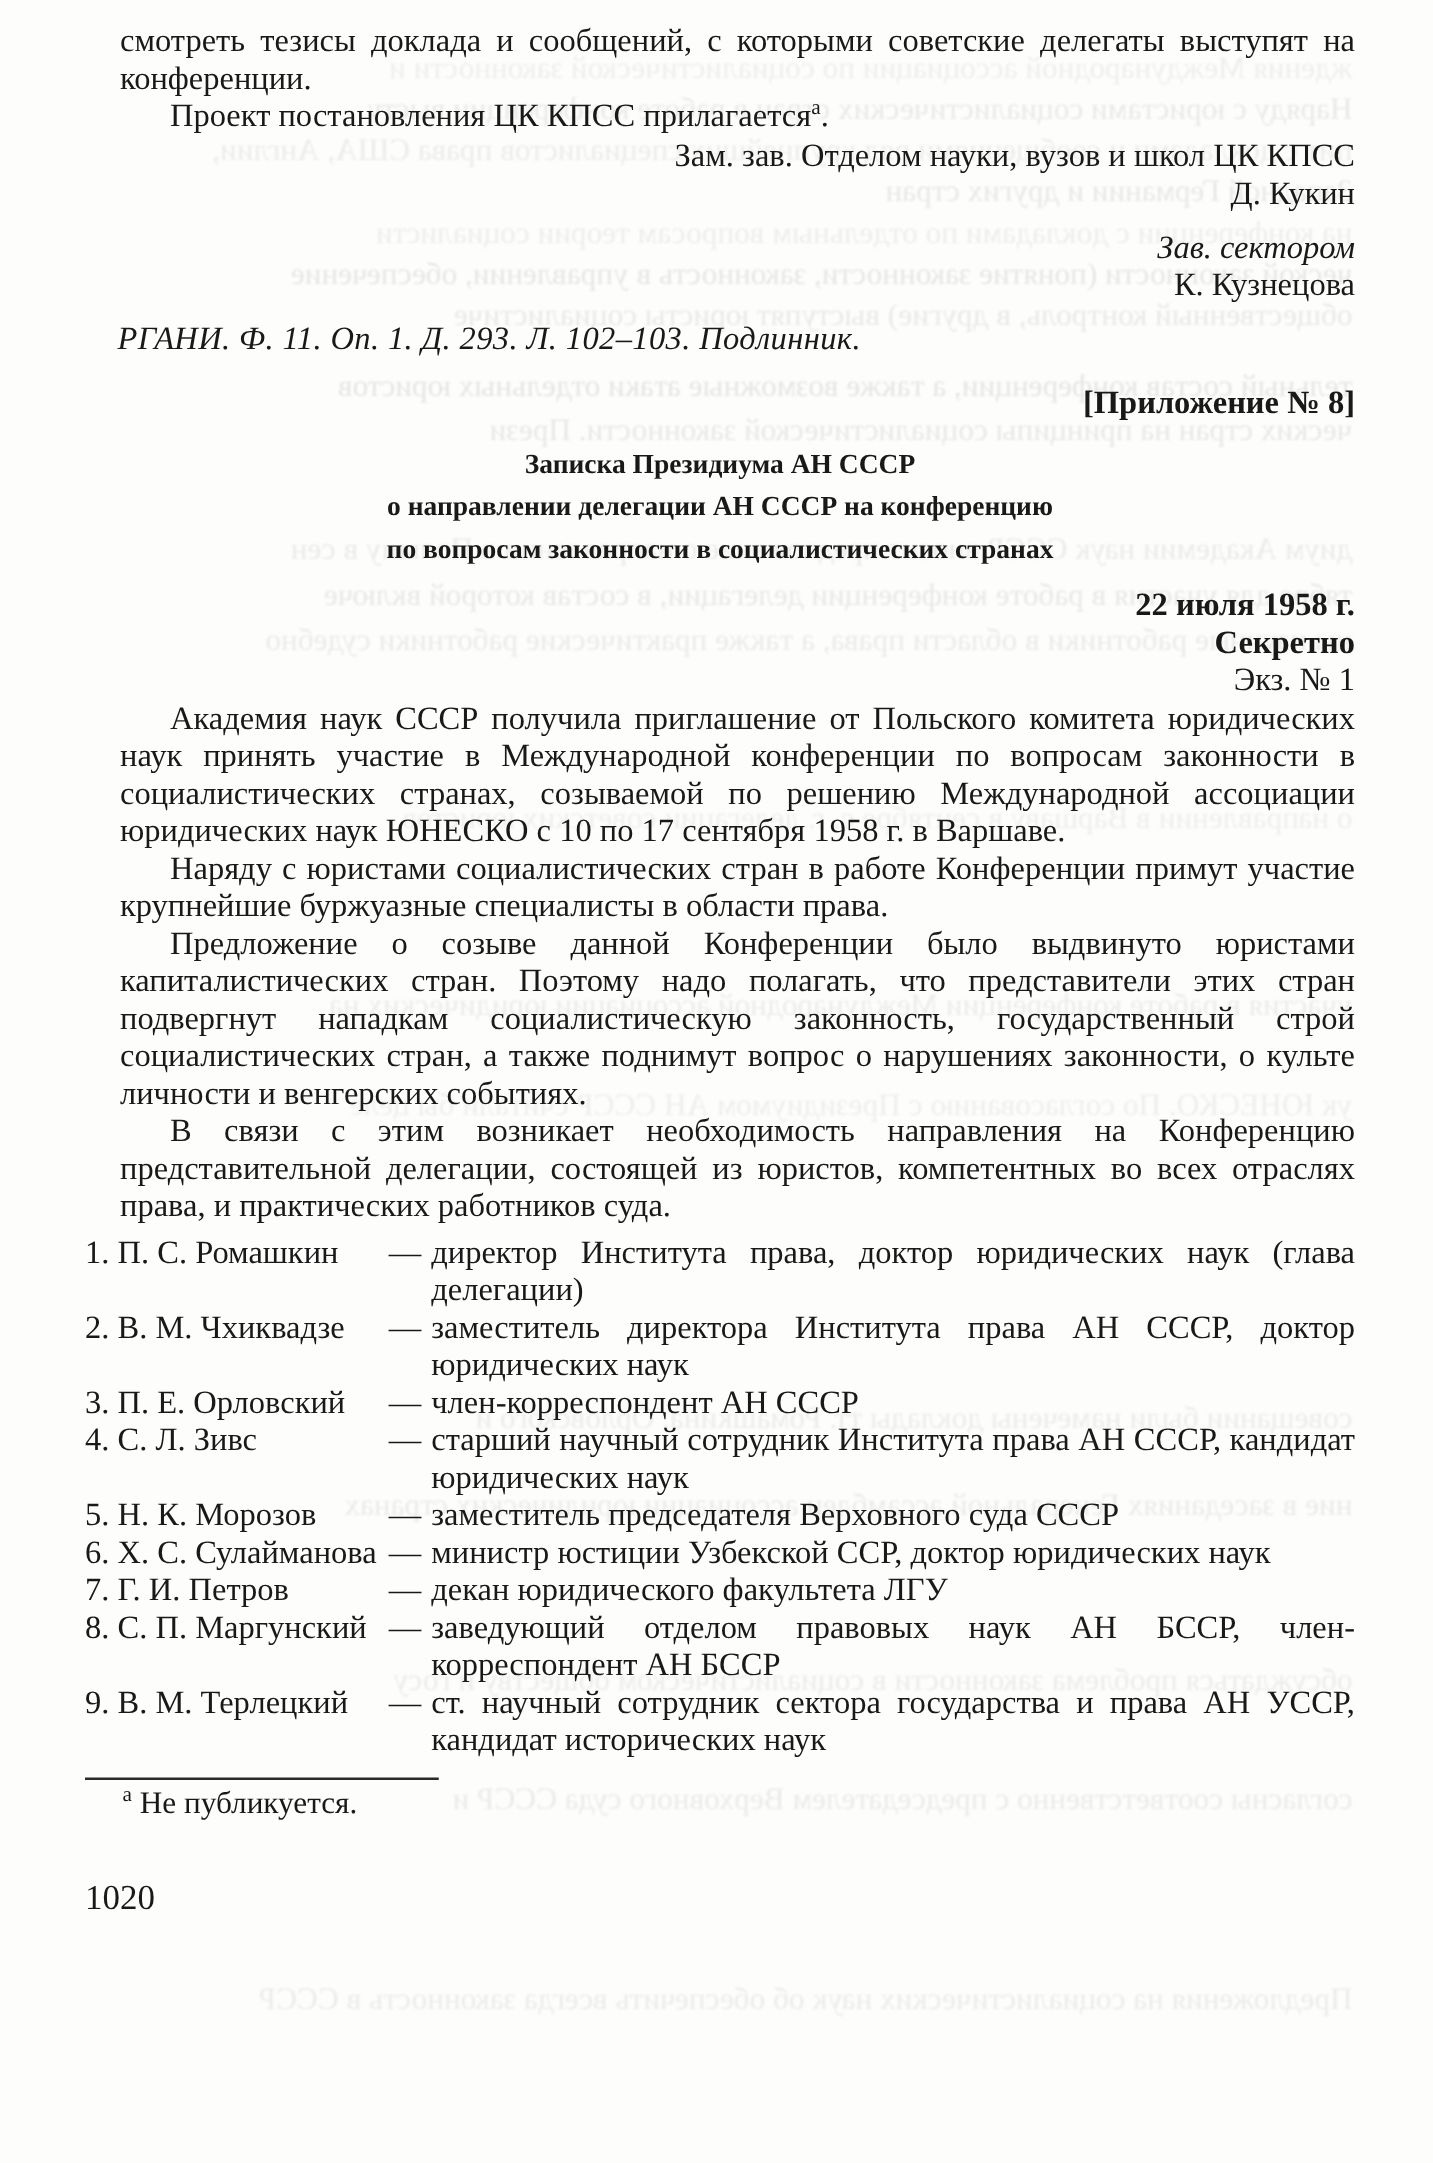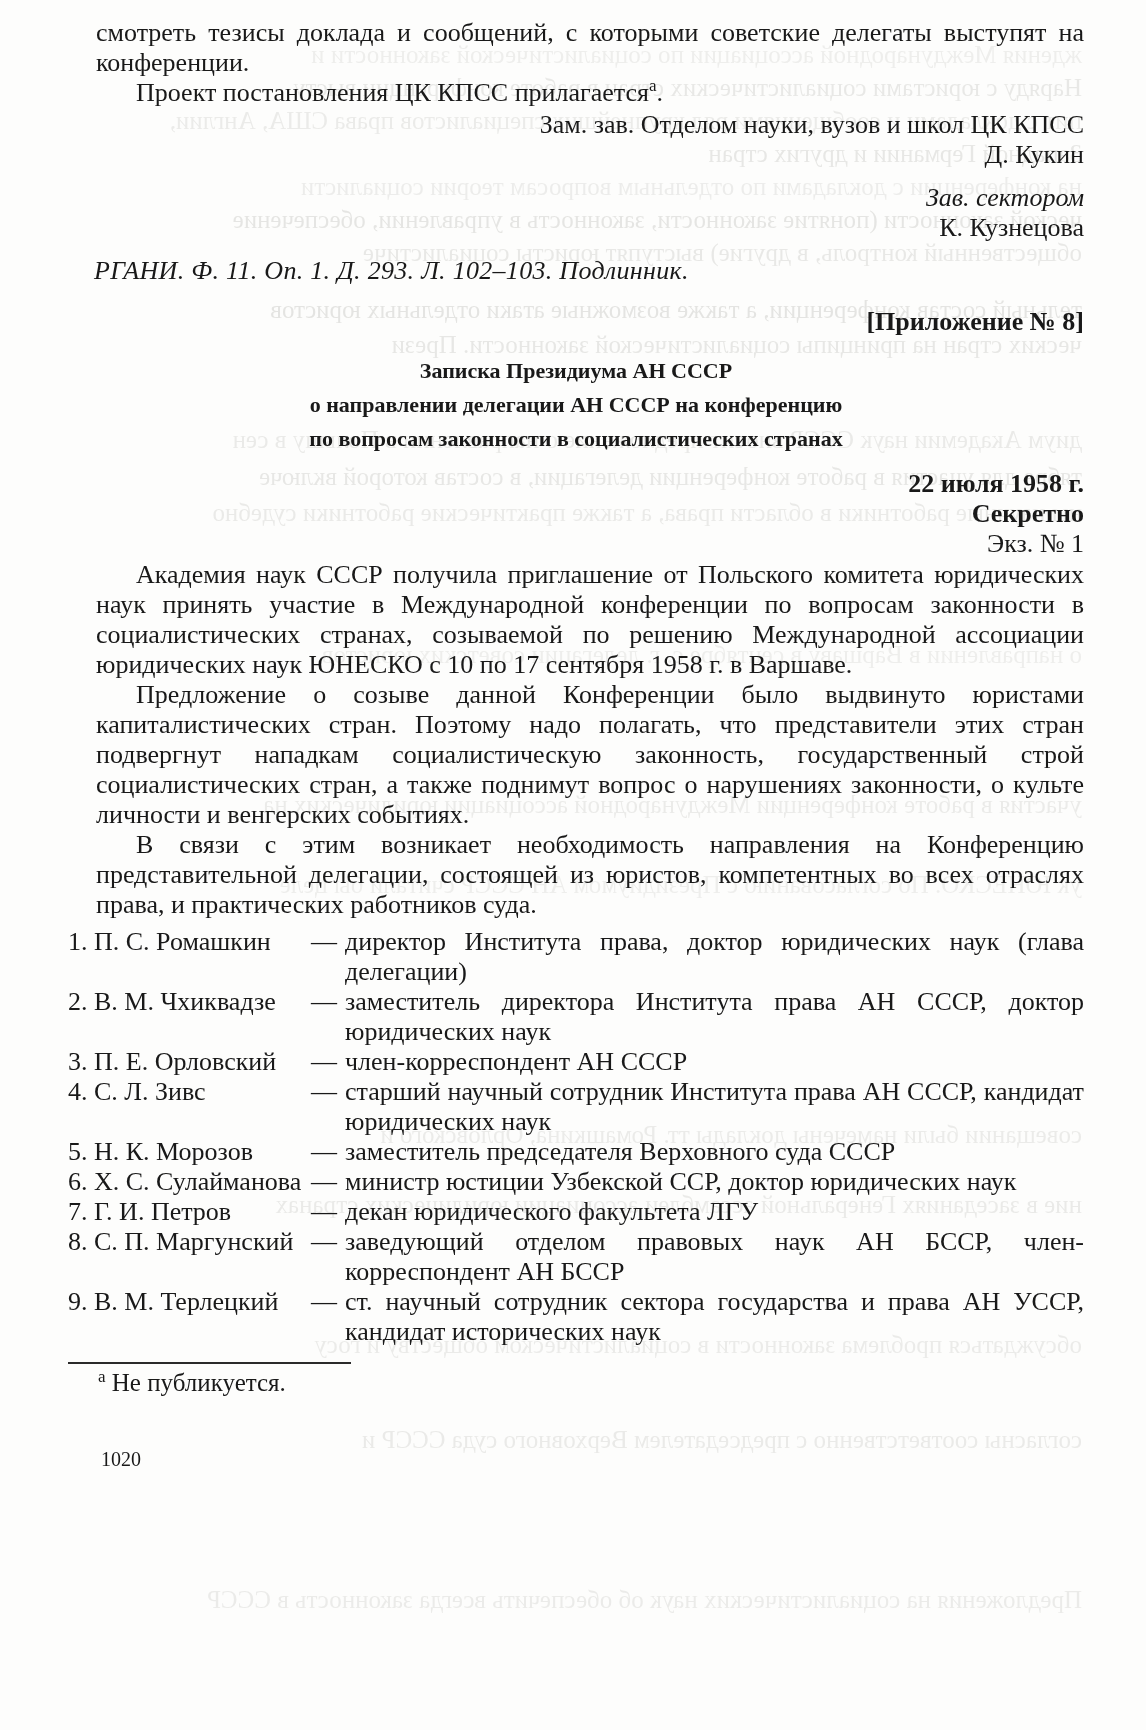--- a/index.html
+++ b/index.html
@@ -164,6 +164,7 @@
 
     <div class="paras">
       <p class="body indent">Академия наук СССР получила приглашение от Польского комитета юридических наук принять участие в Международной конференции по вопросам законности в социалистических странах, созываемой по решению Международной ассоциации юридических наук ЮНЕСКО с 10 по 17 сентября 1958 г. в Варшаве.</p>
+      <p class="body indent">Наряду с юристами социалистических стран в работе Конференции примут участие крупнейшие буржуазные специалисты в области права.</p>
       <p class="body indent">Предложение о созыве данной Конференции было выдвинуто юристами капиталистических стран. Поэтому надо полагать, что представители этих стран подвергнут нападкам социалистическую законность, государственный строй социалистических стран, а также поднимут вопрос о нарушениях законности, о культе личности и венгерских событиях.</p>
       <p class="body indent">В связи с этим возникает необходимость направления на Конференцию представительной делегации, состоящей из юристов, компетентных во всех отраслях права, и практических работников суда.</p>
     </div>

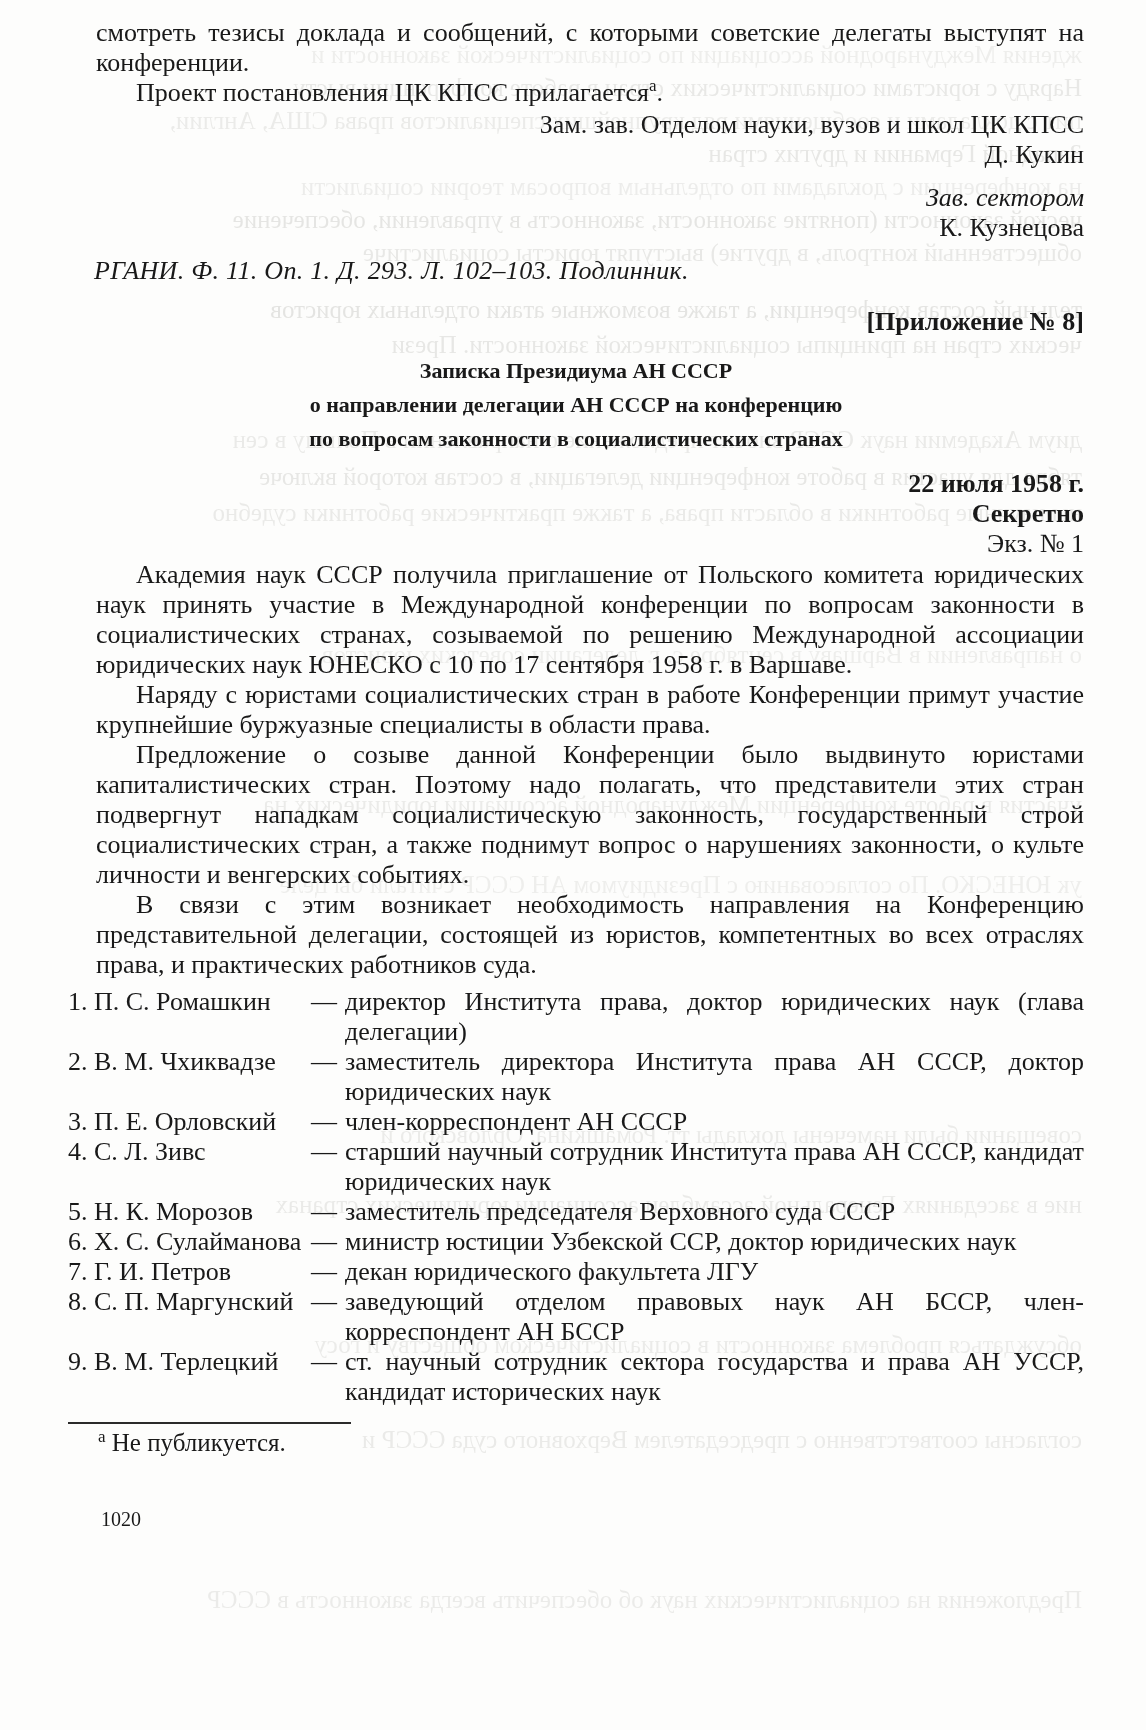--- a/index.html
+++ b/index.html
@@ -105,8 +105,7 @@
   }
   .page-number {
     margin-top: 46px;
-    font-size: 20px;
-    margin-left: 33px;
+    font-size: 28px;
   }
 </style>
 </head>

